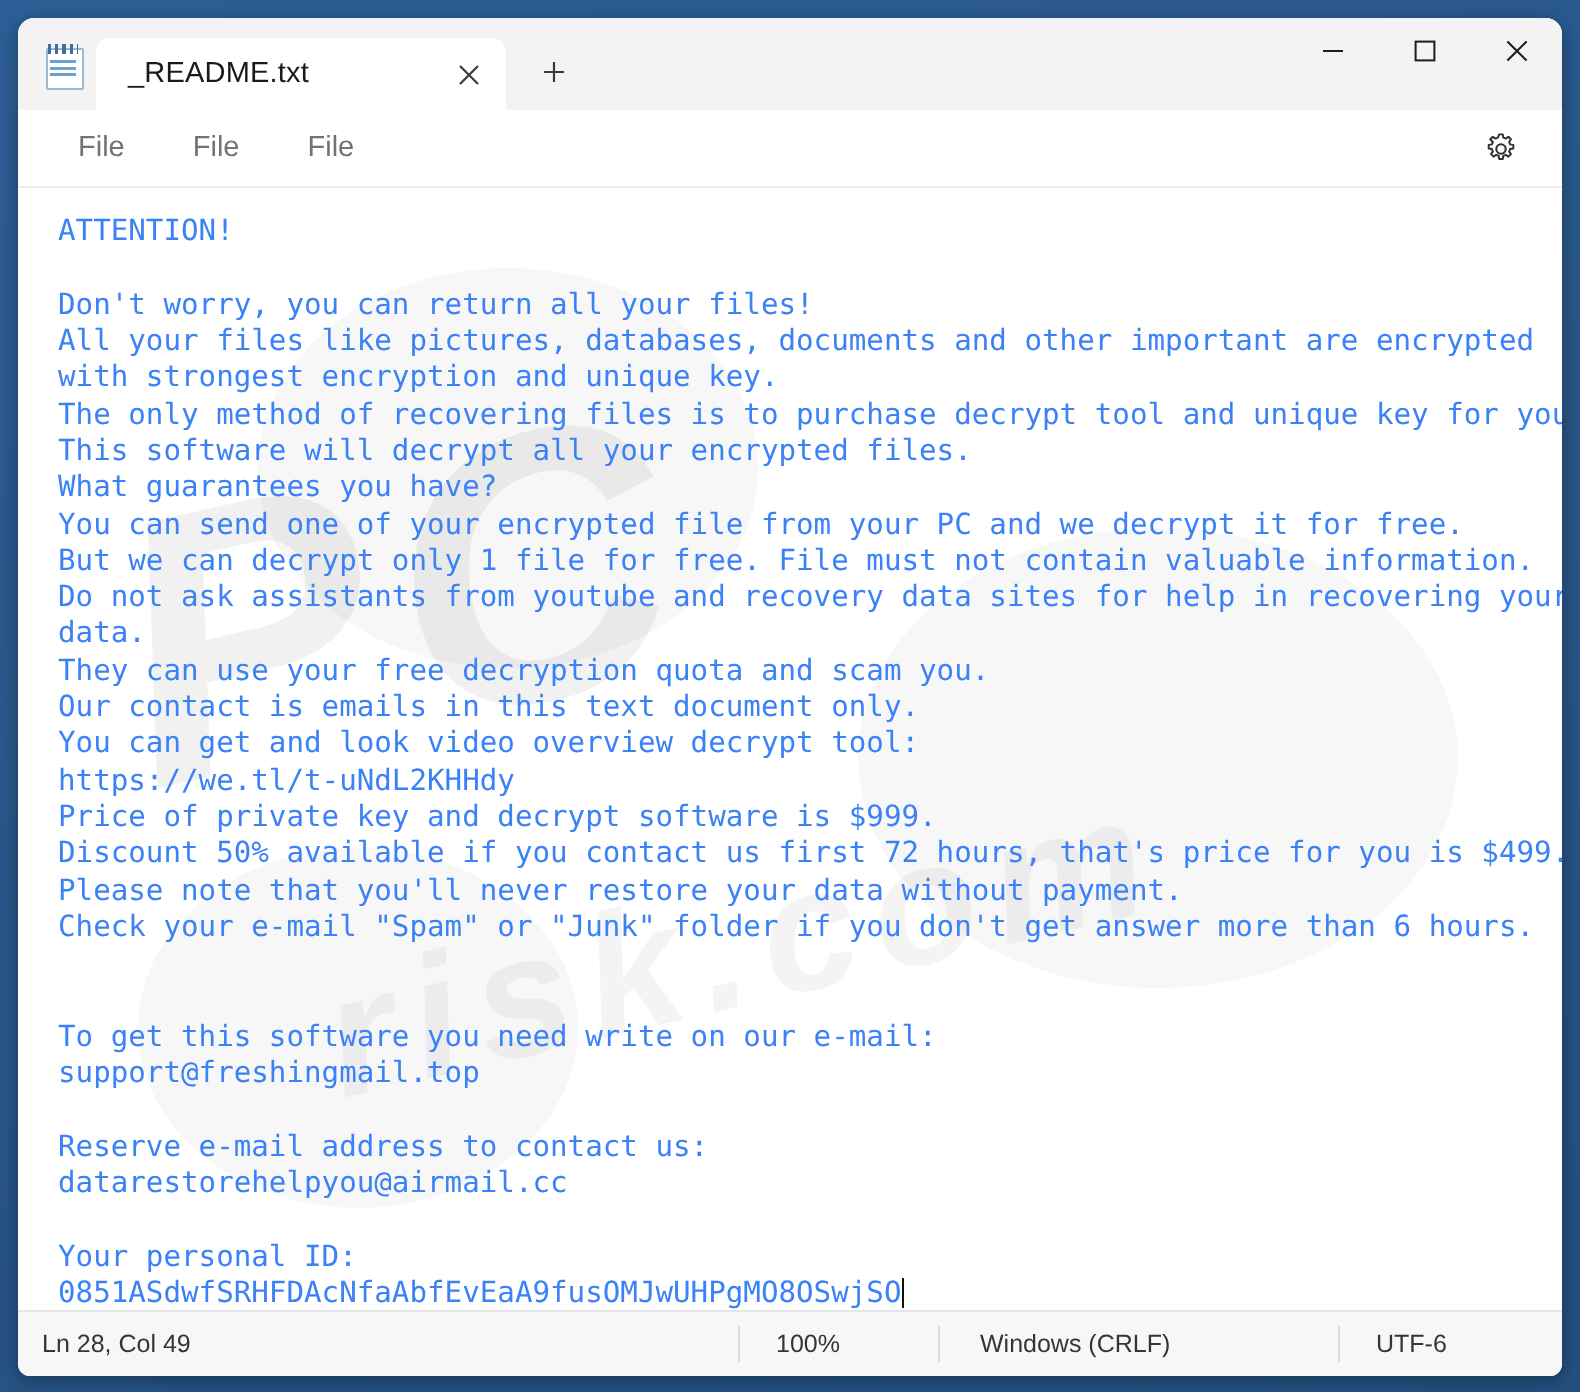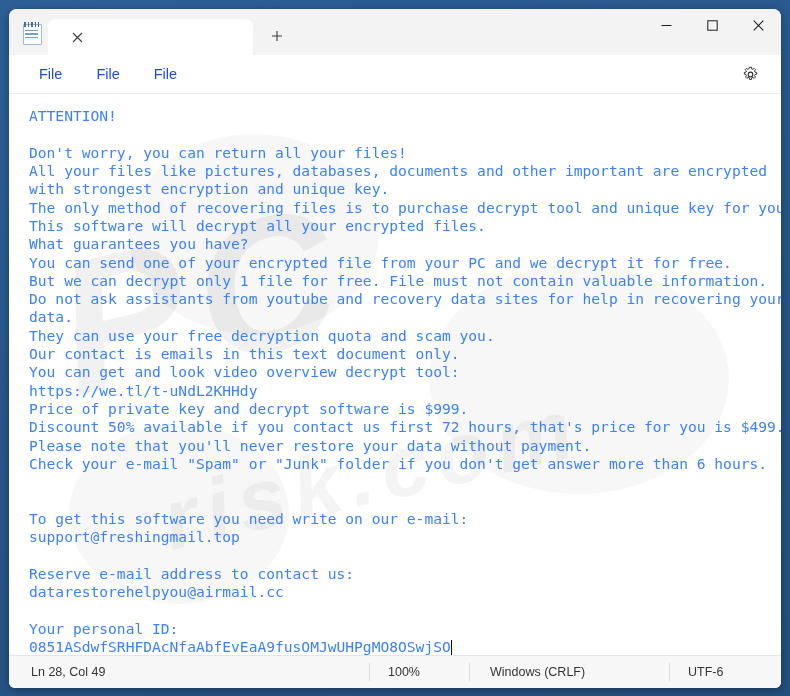--- a/index.html
+++ b/index.html
@@ -281,6 +281,7 @@
 
       <div class="tabstrip">
         <div class="tab">
+          <span class="tab-title">_README.txt</span>
           <span class="tab-close">
             <svg width="11" height="11" viewBox="0 0 11 11" aria-hidden="true">
               <path d="M1 1 L10 10 M10 1 L1 10" stroke="currentColor" stroke-width="1.1" fill="none"></path>

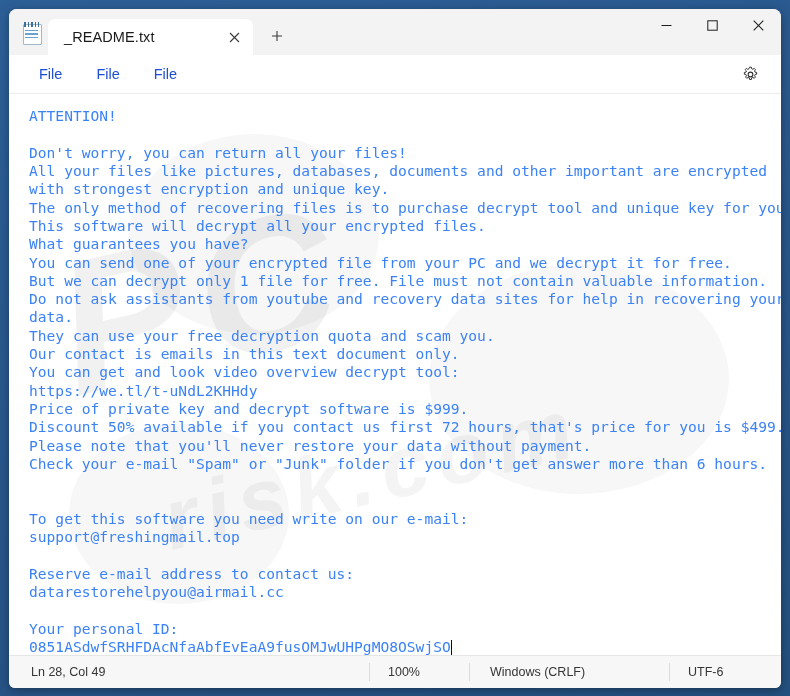--- a/index.html
+++ b/index.html
@@ -156,7 +156,7 @@
   }
   .menu-item {
     font-size: 14.5px;
-    color: #1d4ed8;
+    color: #737373;
     padding: 5px 12px;
     border-radius: 4px;
     margin-right: 10px;

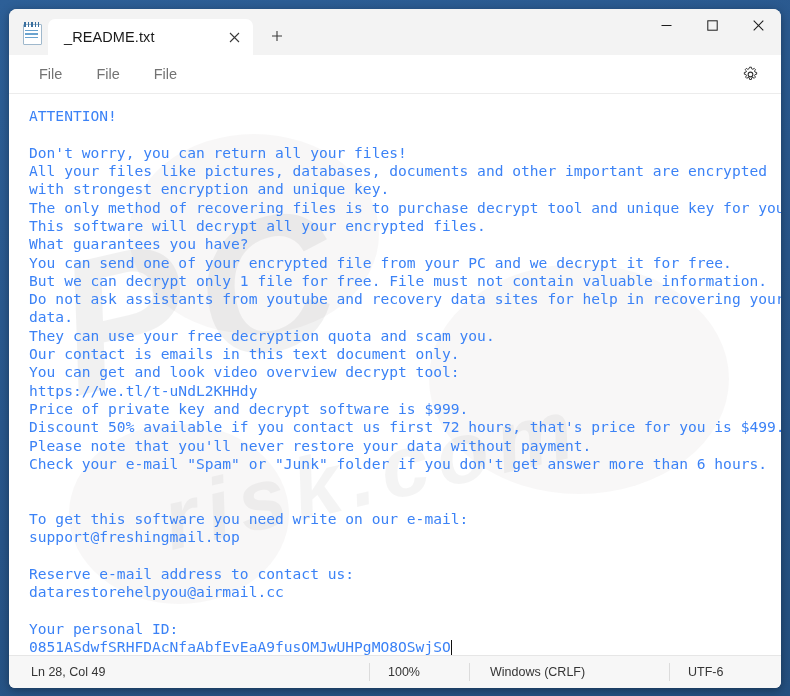--- a/index.html
+++ b/index.html
@@ -259,7 +259,7 @@
     align-items: center;
     white-space: nowrap;
   }
-  .sb-lncol { width: 360px; box-sizing: border-box; padding-left: 22px; }
+  .sb-lncol { width: 360px; box-sizing: border-box; padding-left: 12px; }
   .sb-zoom  { width: 100px; box-sizing: border-box; border-left: 1px solid #dcdcdc; }
   .sb-eol   { width: 200px; box-sizing: border-box; border-left: 1px solid #dcdcdc; padding-left: 20px; }
   .sb-enc   { border-left: 1px solid #dcdcdc; }

